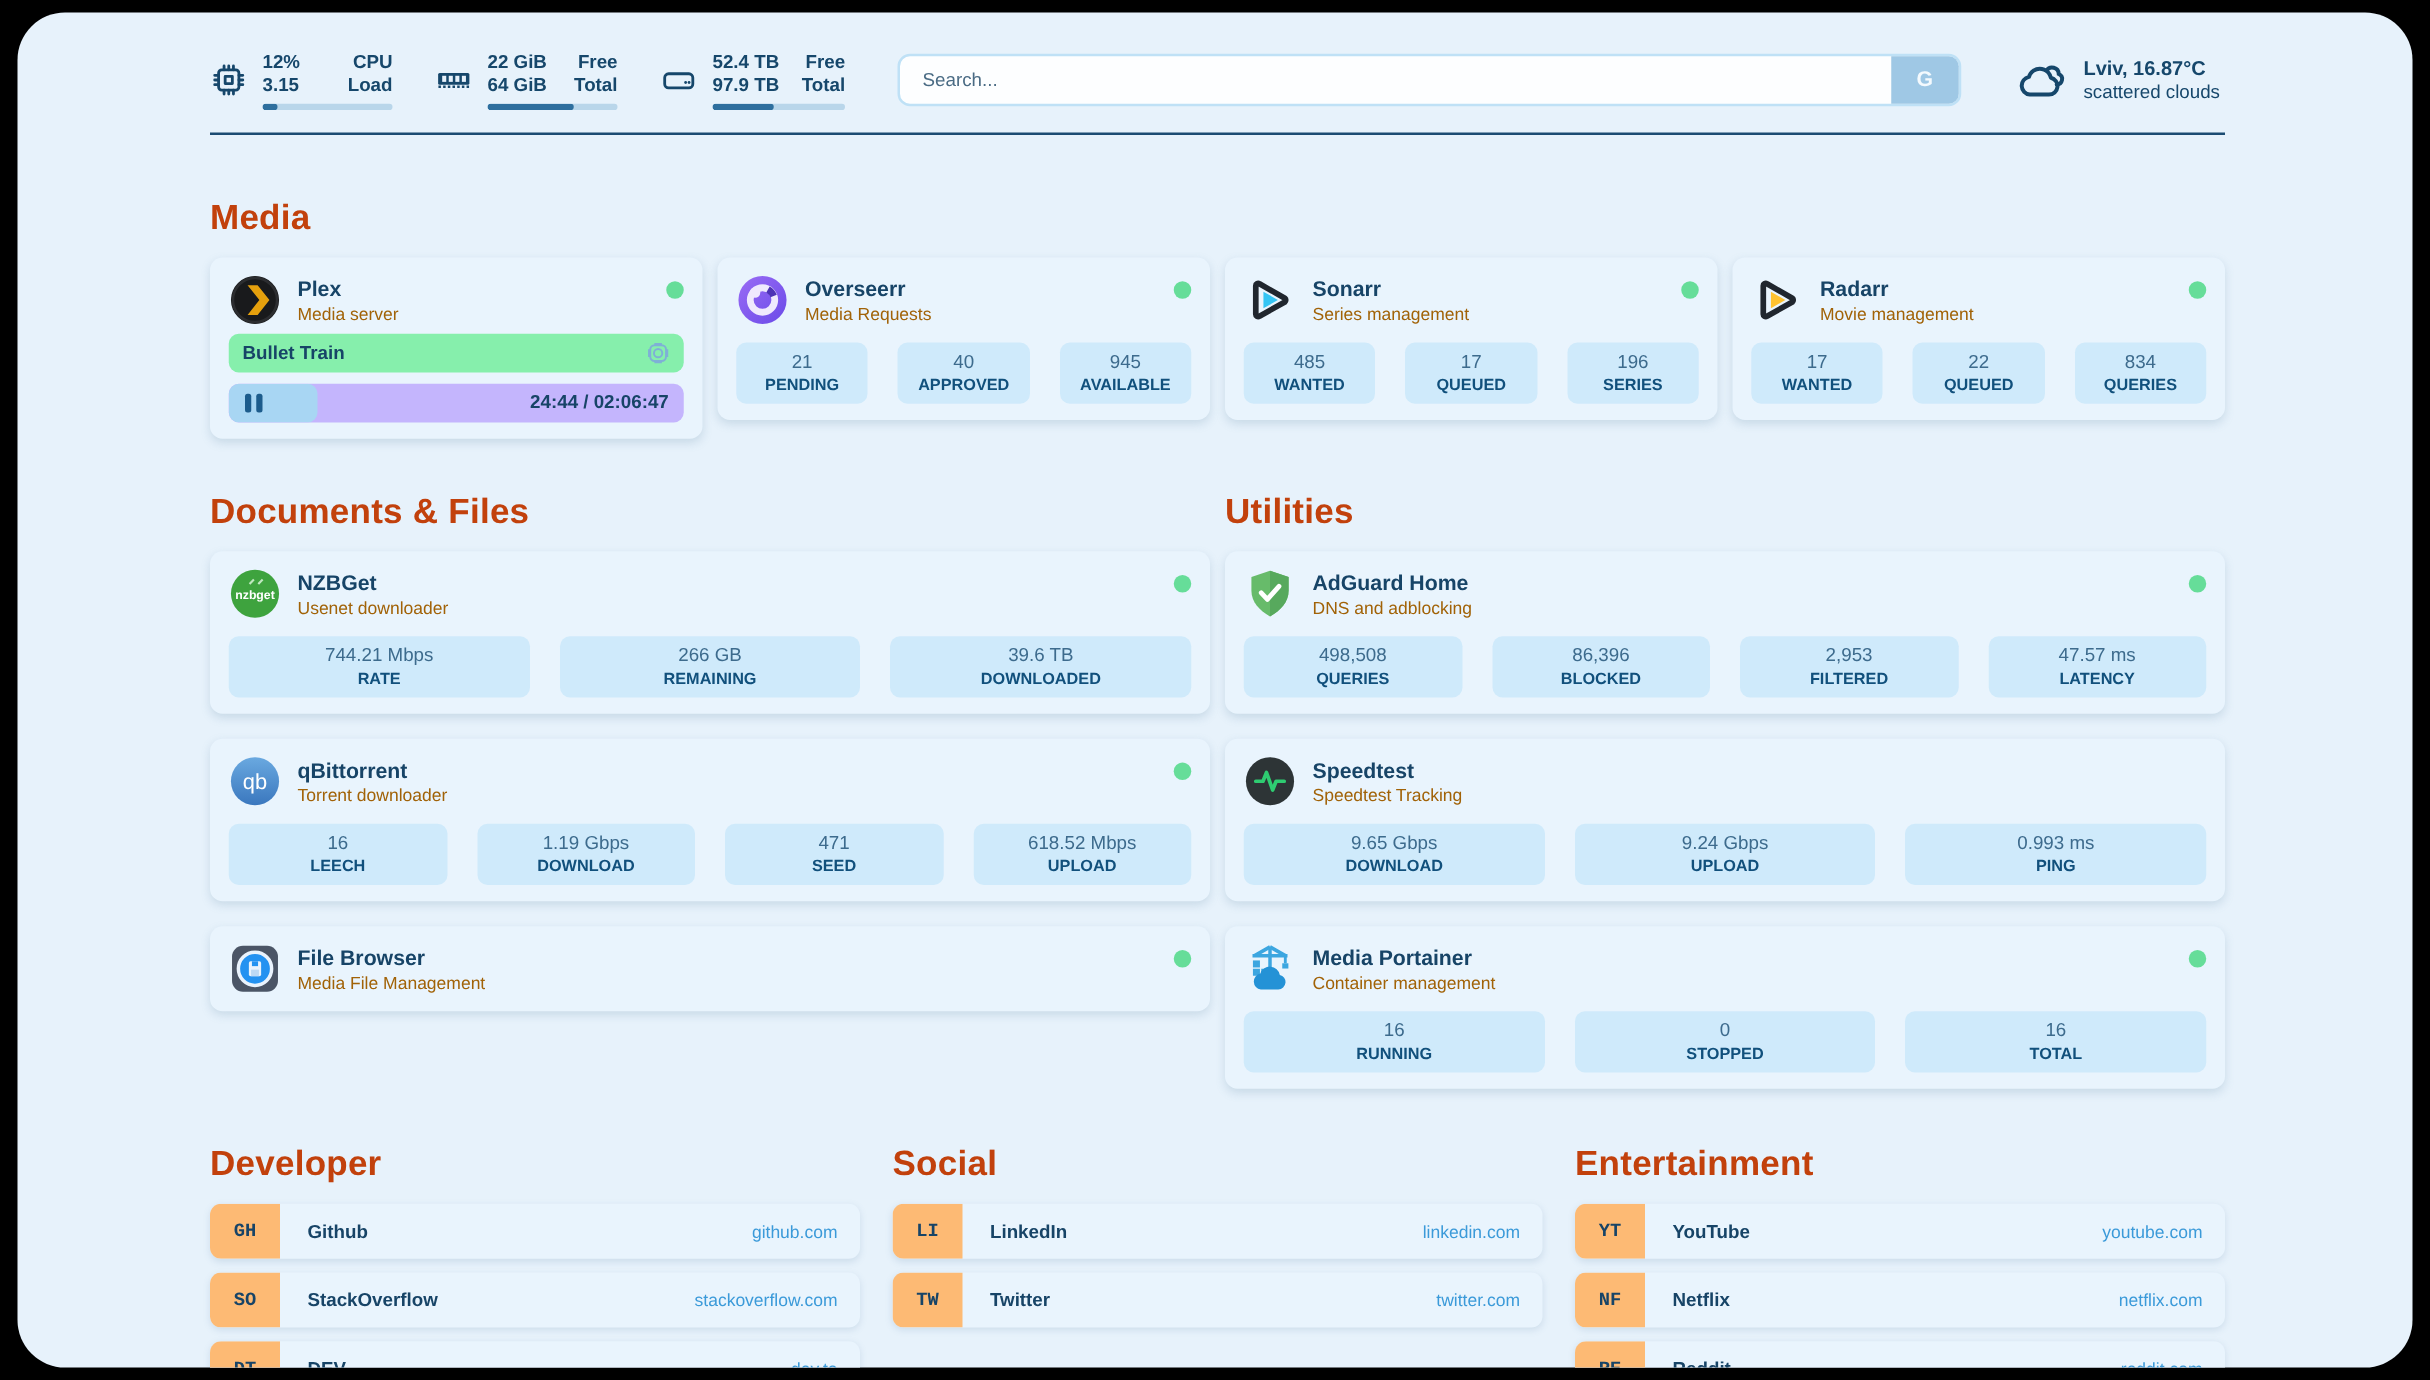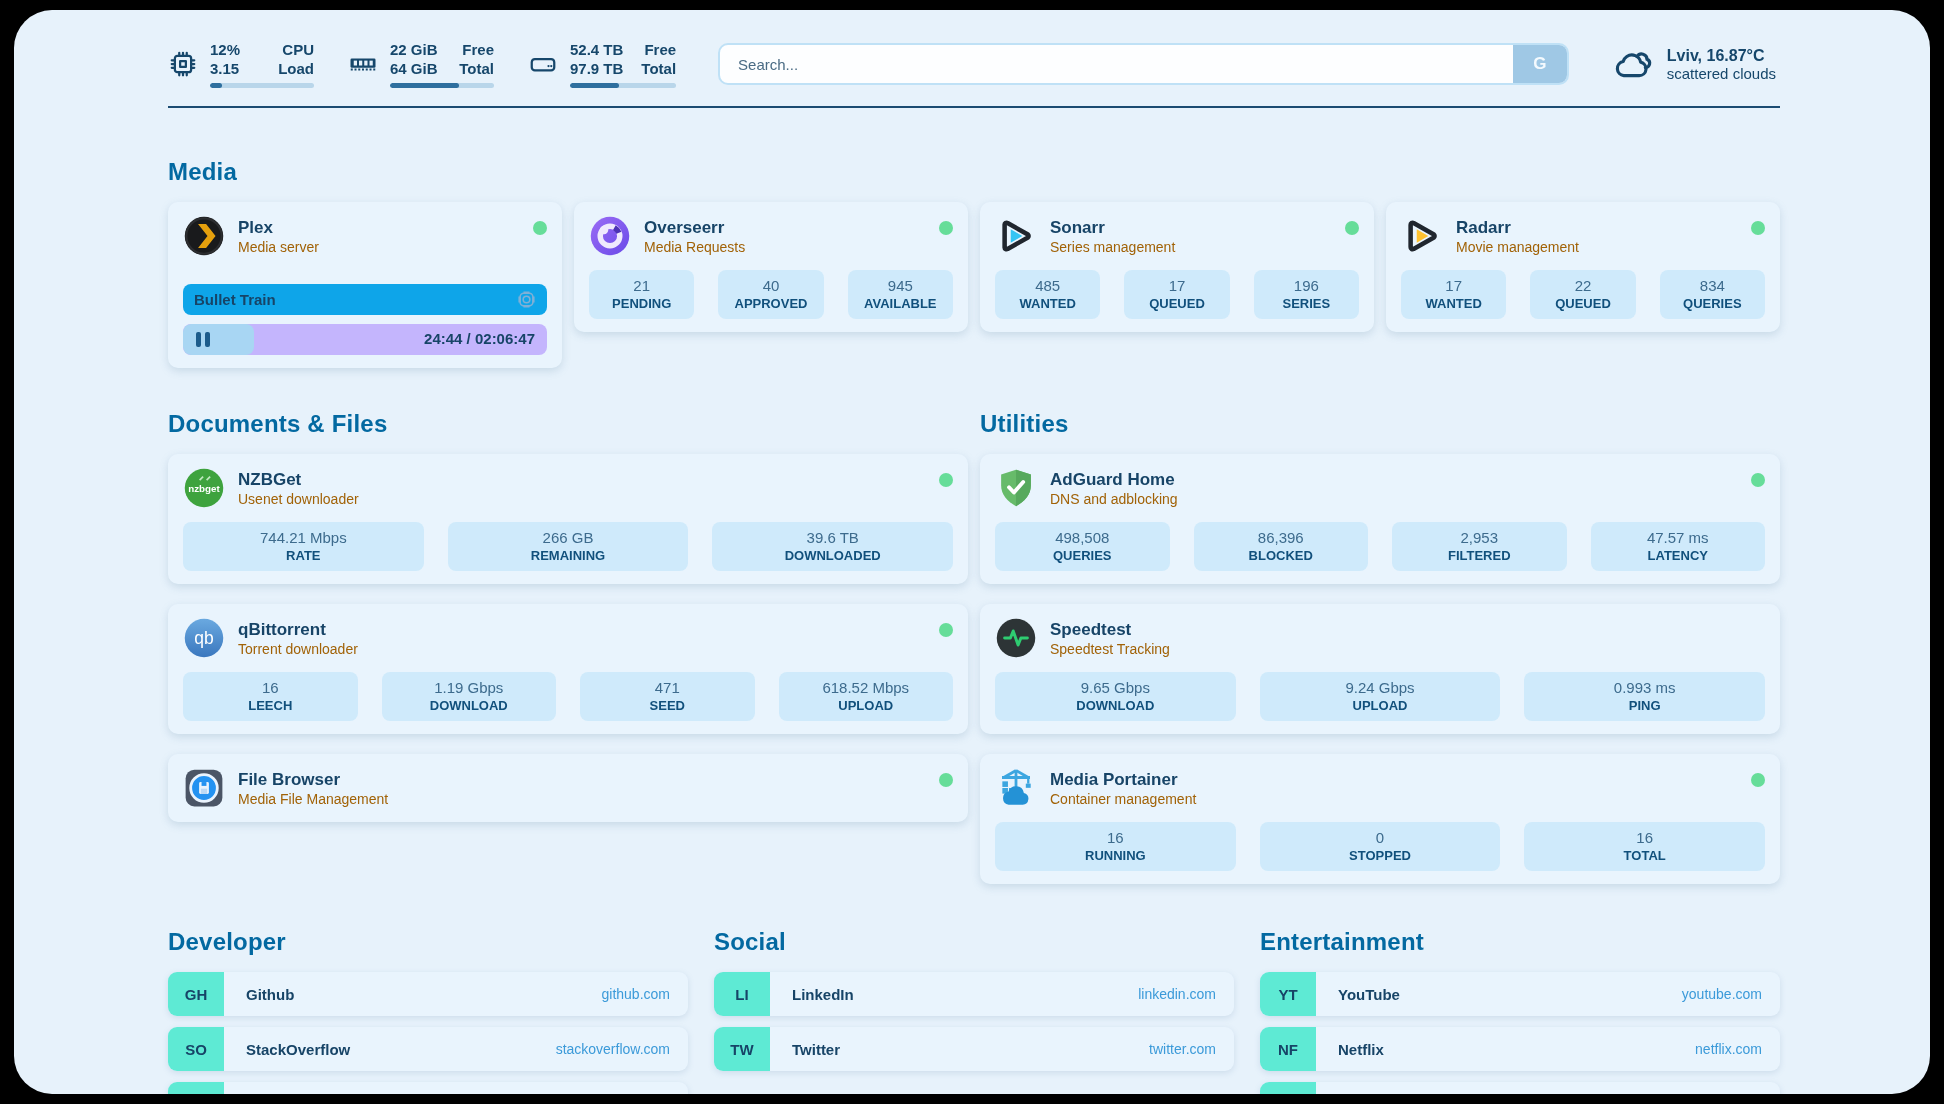--- a/index.html
+++ b/index.html
@@ -38,7 +38,7 @@
   .divider { margin:18px 150px 0 154px; border-bottom:2.5px solid #1c4c72; }
   
   main { padding:0 150px 0 154px; }
-  h2.sec { font-size:24px; font-weight:700; color:#0369a1; letter-spacing:.2px; }
+  h2.sec { font-size:28px; font-weight:700; color:#c2410c; letter-spacing:.2px; }
   .media-head { margin-top:50px; margin-bottom:16px; }
   .grid4 { display:grid; grid-template-columns:repeat(4,1fr); gap:12px; align-items:start; }
   .two-col { display:grid; grid-template-columns:1fr 1fr; gap:12px; margin-top:8px; }

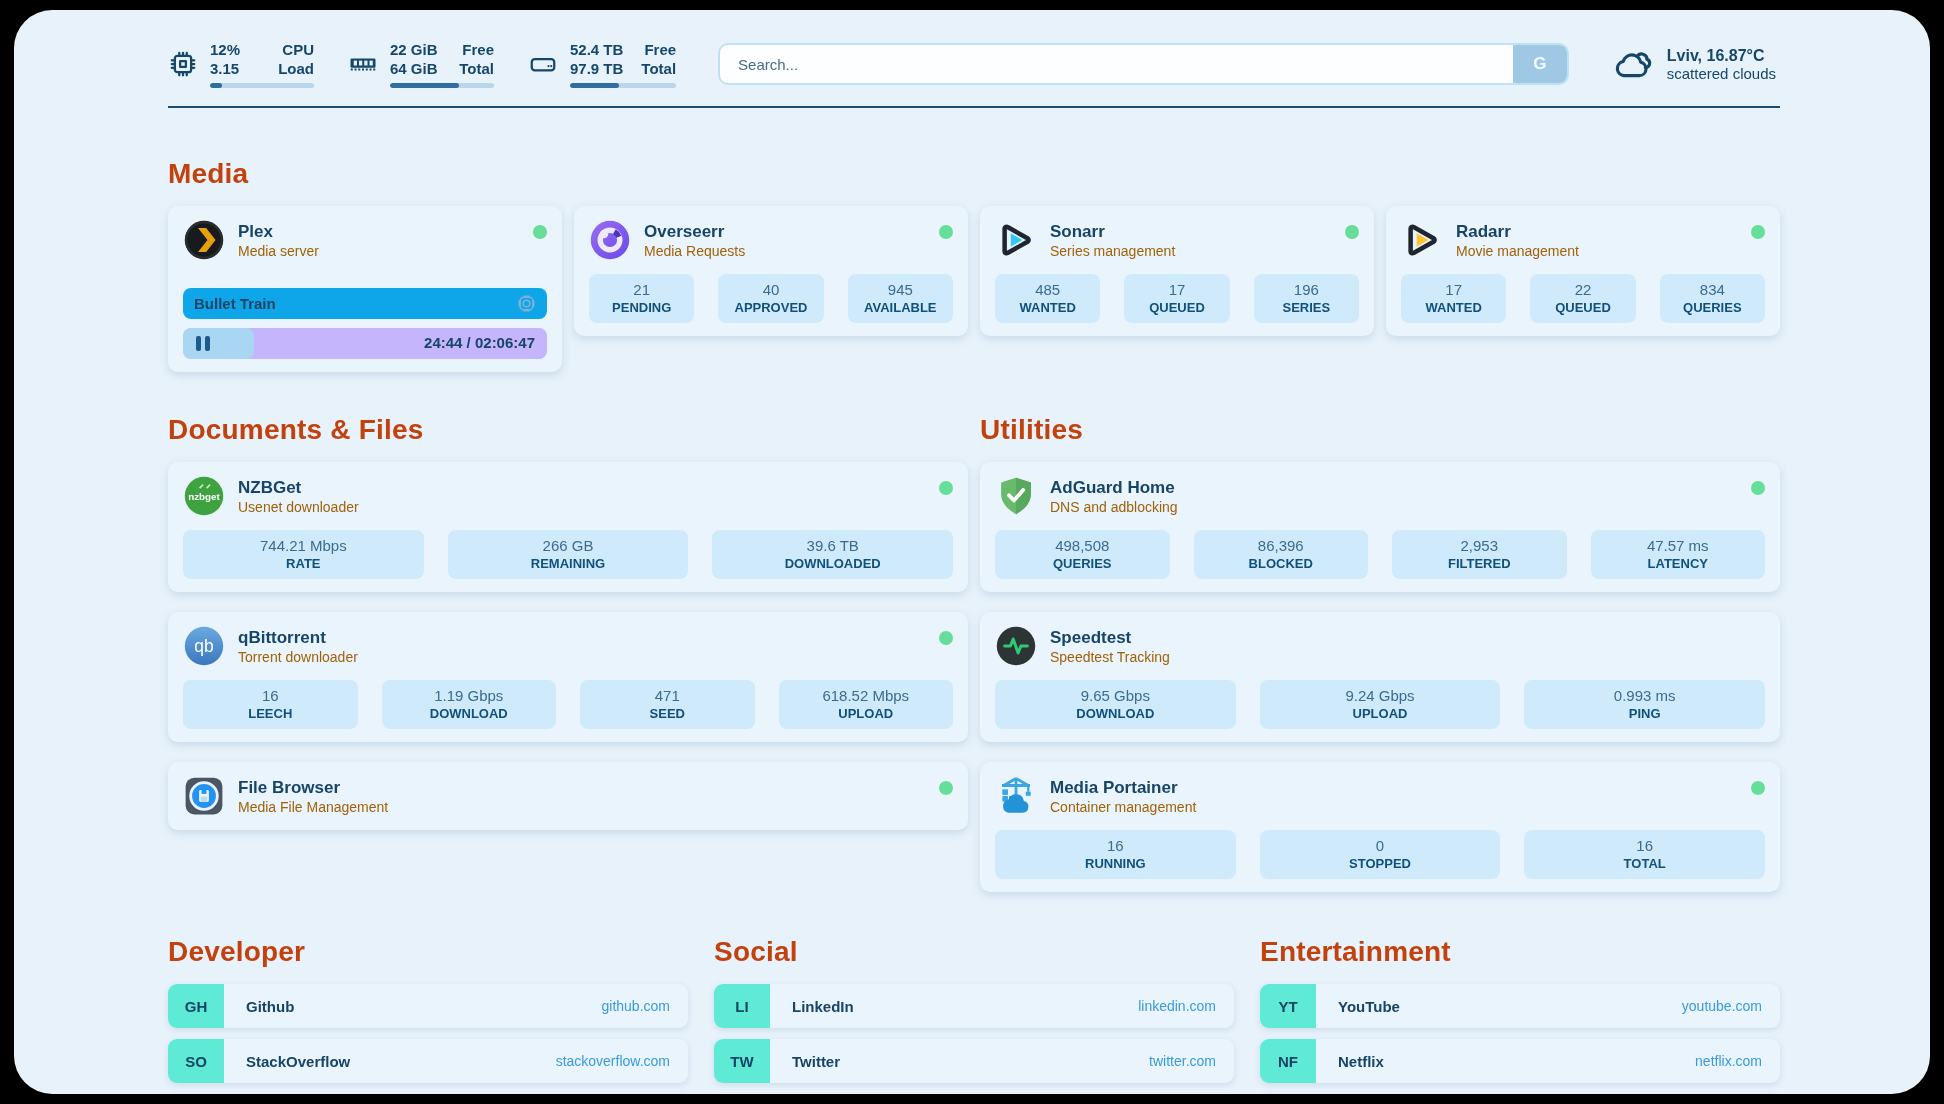--- a/index.html
+++ b/index.html
@@ -60,7 +60,7 @@
   .stat-val { font-size:15px; color:#3d6b8d; }
   .stat-lab { font-size:13px; font-weight:700; color:#11507c; margin-top:2px; }
   
-  .np-title { margin-top:27px; background:#0ea5e9; border-radius:8px; height:31px; display:flex; align-items:center; padding:0 11px; }
+  .np-title { margin-top:6px; background:#86efac; border-radius:8px; height:31px; display:flex; align-items:center; padding:0 11px; }
   .np-name { font-size:15px; font-weight:600; color:#174467; }
   .np-title .icon { margin-left:auto; }
   .np-title .icon svg { width:19px; height:19px; display:block; }

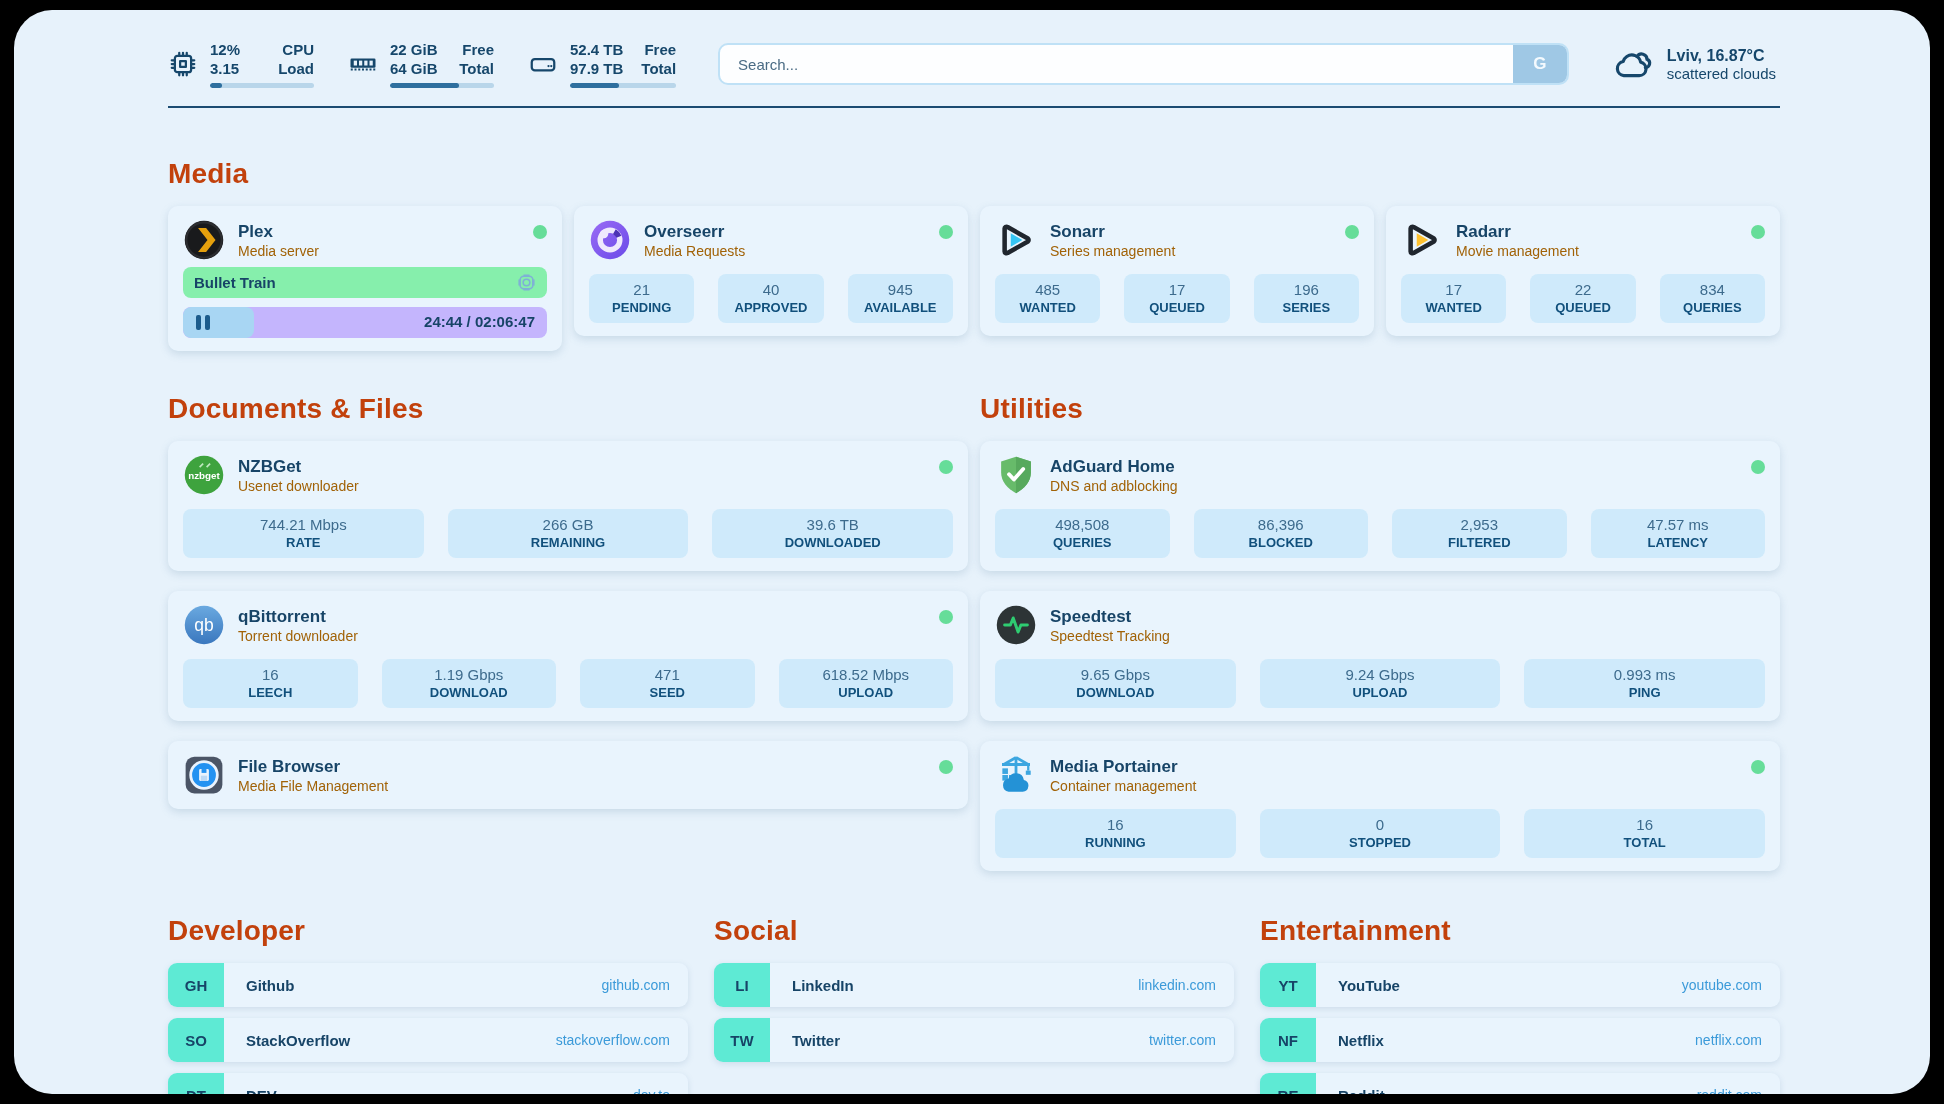--- a/index.html
+++ b/index.html
@@ -77,8 +77,8 @@
     display:flex; align-items:center; height:44px; background:#e9f4fd; border-radius:9px;
     overflow:hidden; box-shadow:0 2px 6px rgba(90,130,165,.18); cursor:pointer;
   }
-  .link-abbr { width:56px; height:100%; background:#5eead4; display:flex; align-items:center; justify-content:center;
-    font-size:15px; font-weight:700; color:#174467; }
+  .link-abbr { width:56px; height:100%; background:#fdba74; display:flex; align-items:center; justify-content:center;
+    font-size:15px; font-weight:700; color:#174467;font-family:Liberation Mono, monospace; }
   .link-name { margin-left:22px; font-size:15px; font-weight:600; color:#174467; }
   .link-url { margin-left:auto; padding-right:18px; font-size:14px; color:#3b9ad9; }
 </style>

